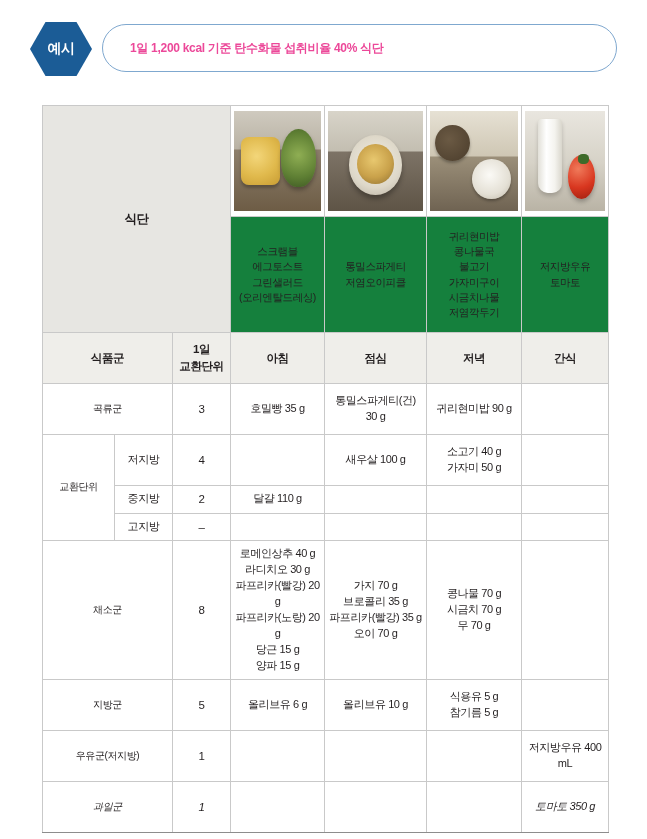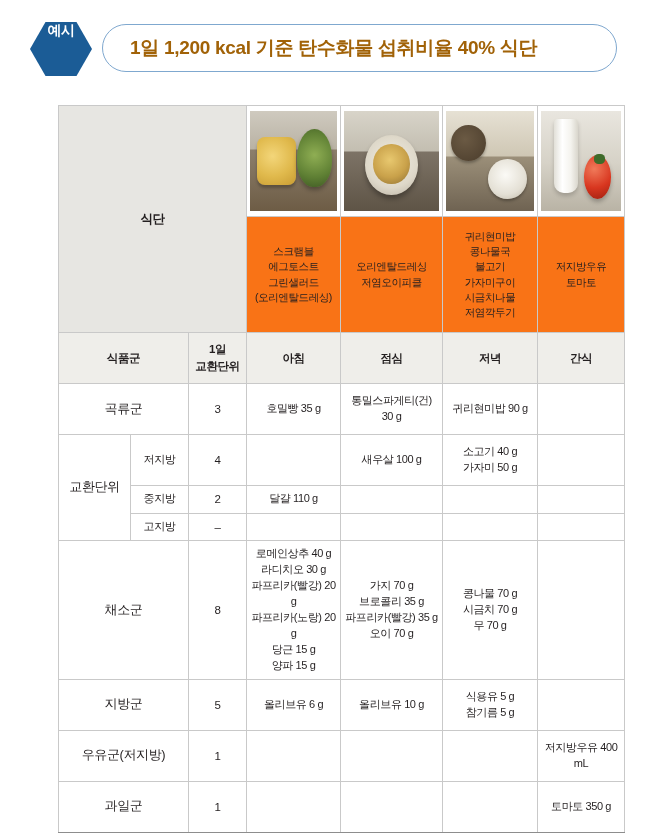--- a/index.html
+++ b/index.html
@@ -61,6 +61,7 @@
     background: #1b5c96;
     clip-path: polygon(25% 0%, 75% 0%, 100% 50%, 75% 100%, 25% 100%, 0% 50%);
     display: flex;
+    align-items: center;
     justify-content: center;
   }
   .hex span {

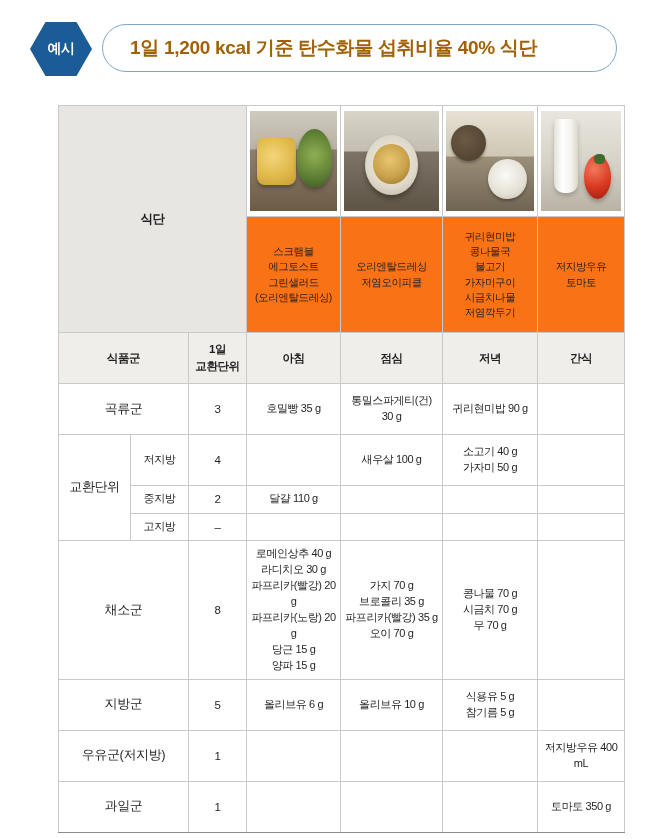--- a/index.html
+++ b/index.html
@@ -46,9 +46,9 @@
     top: 0;
     height: 52px;
     line-height: 48px;
-    font-size: 19px;
-    font-weight: bold;
-    color: #a16207;
+    font-size: 12px;
+    font-weight: bold;
+    color: #ec4899;
     letter-spacing: -0.3px;
     white-space: nowrap;
   }

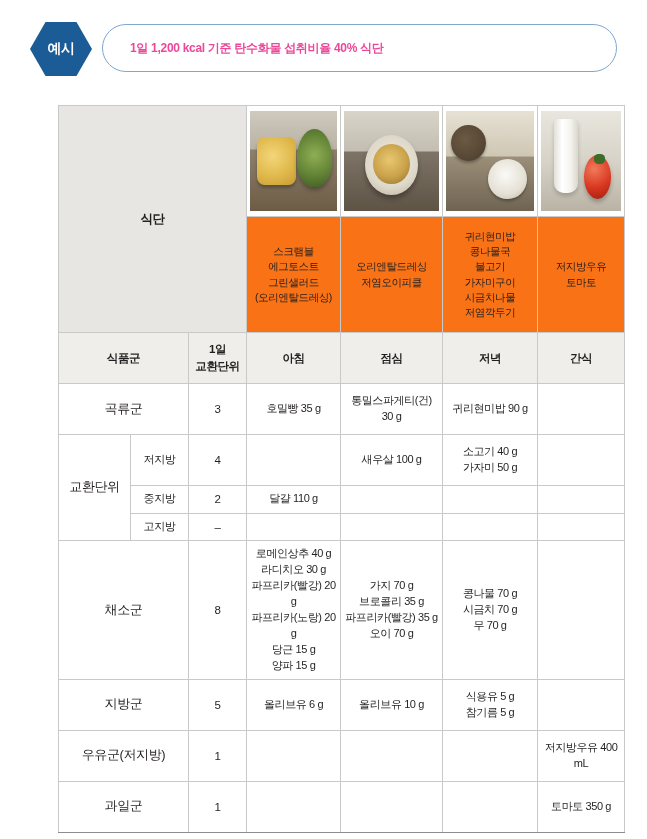--- a/index.html
+++ b/index.html
@@ -83,7 +83,6 @@
     width: 566px;
     table-layout: fixed;
     font-size: 11px;
-    margin-left: 16px;
   }
   table.diet td {
     border: 1px solid #c9c9c9;

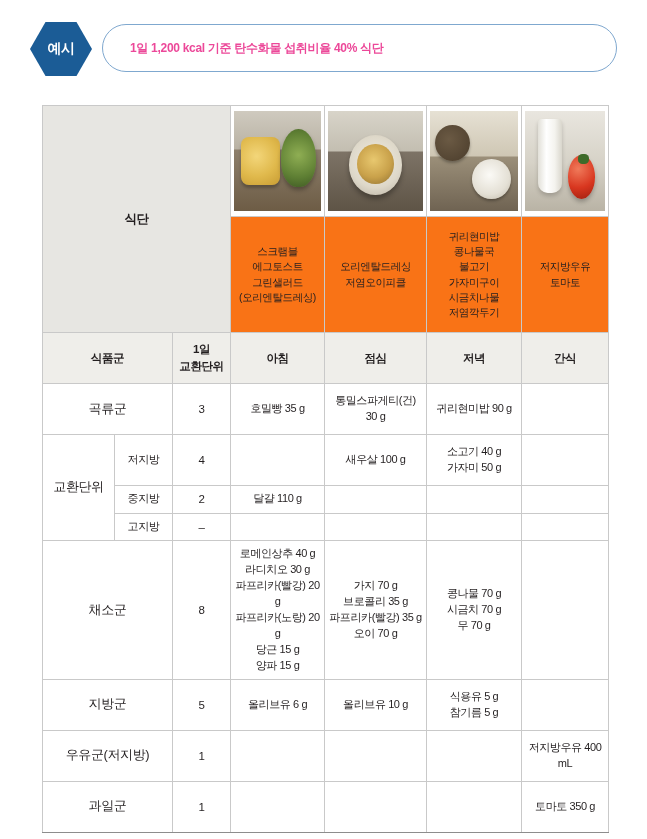--- a/index.html
+++ b/index.html
@@ -102,7 +102,7 @@
     font-size: 12px;
   }
   .menu-cell {
-    background: #f97316;
+    background: #15803d;
     font-size: 10.5px;
     vertical-align: top;
     padding-top: 4px;

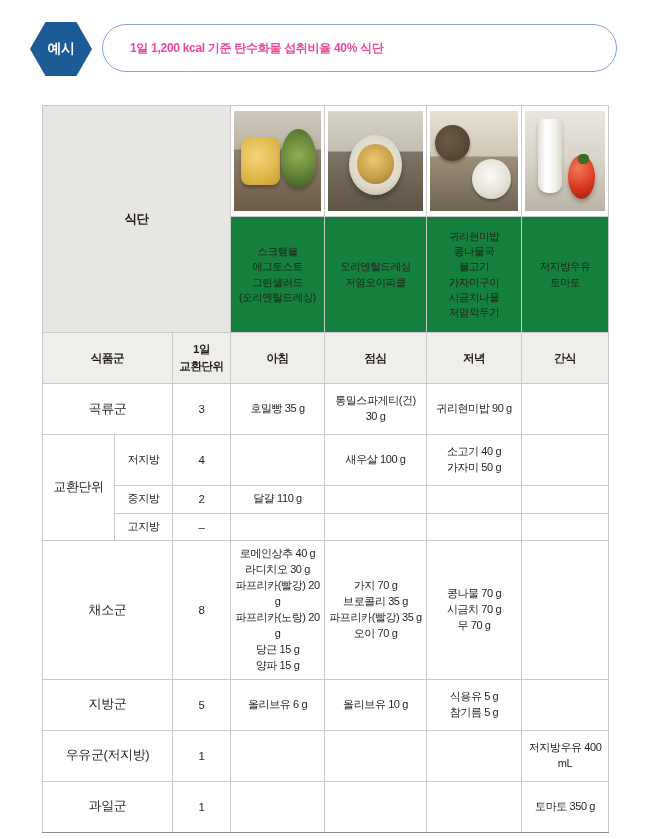--- a/index.html
+++ b/index.html
@@ -277,7 +277,7 @@
 에그토스트
 그린샐러드
 (오리엔탈드레싱)</td>
-        <td class="menu-cell multi">오리엔탈드레싱
+        <td class="menu-cell multi">통밀스파게티
 저염오이피클</td>
         <td class="menu-cell multi">귀리현미밥
 콩나물국

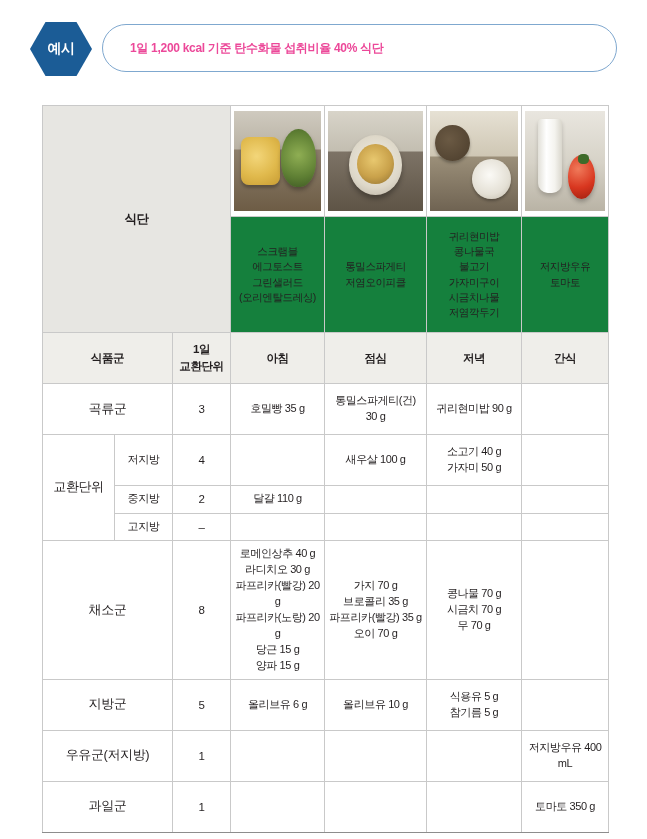--- a/index.html
+++ b/index.html
@@ -129,7 +129,7 @@
   }
   .grp-name {
     font-weight: normal;
-    font-size: 13px;
+    font-size: 10px;
   }
   .unit {
     font-size: 11.5px;

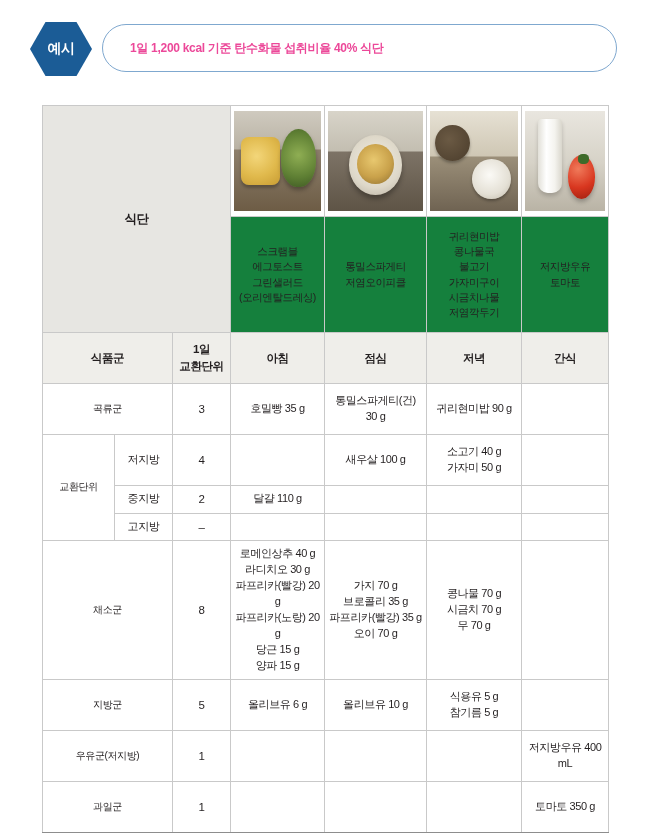--- a/index.html
+++ b/index.html
@@ -136,7 +136,7 @@
   }
   .row-tall td { height: 40px; }
   .thickline { border-top: 1px solid #8d8d8d !important; }
-  .thickbottom { border-bottom: 1px solid #8d8d8d !important; }
+  .thickbottom { border-bottom: 1px solid #8d8d8d !important; font-style: italic; }
 
   
   .photo {

